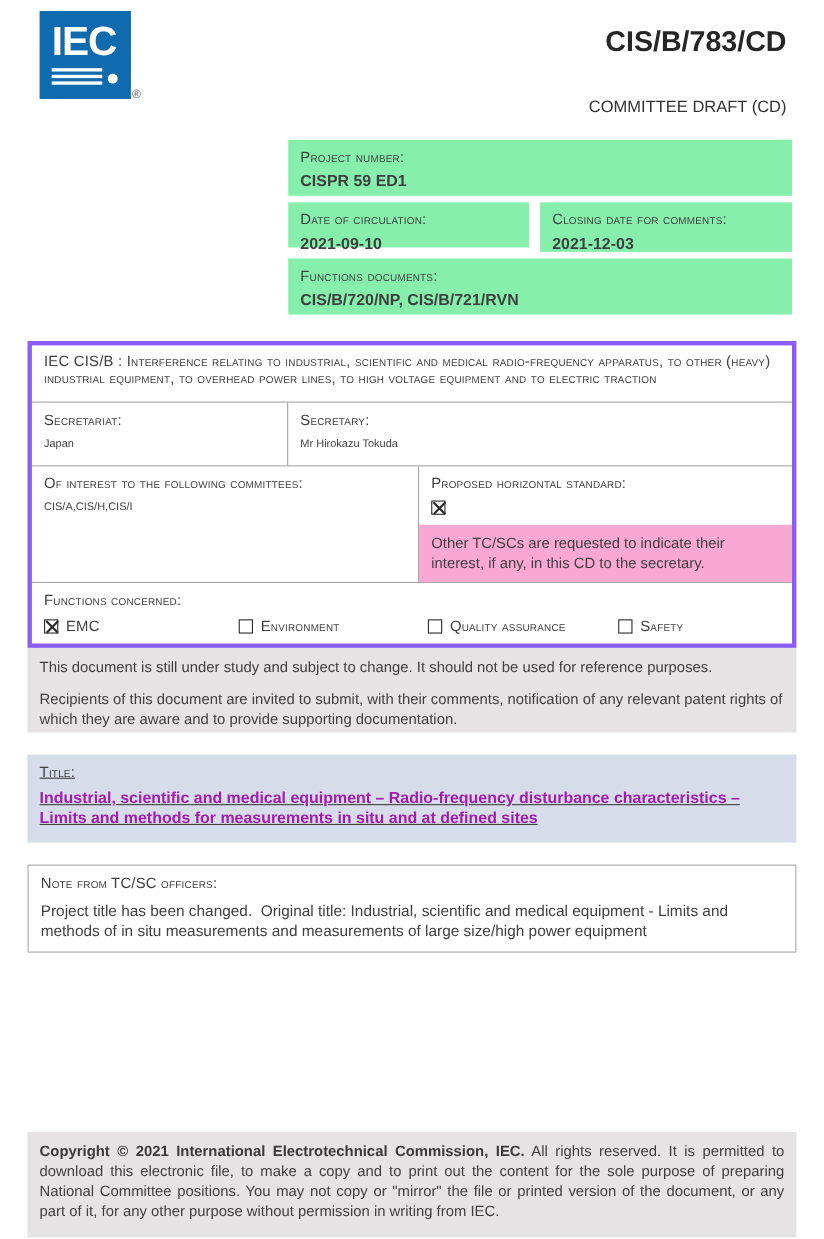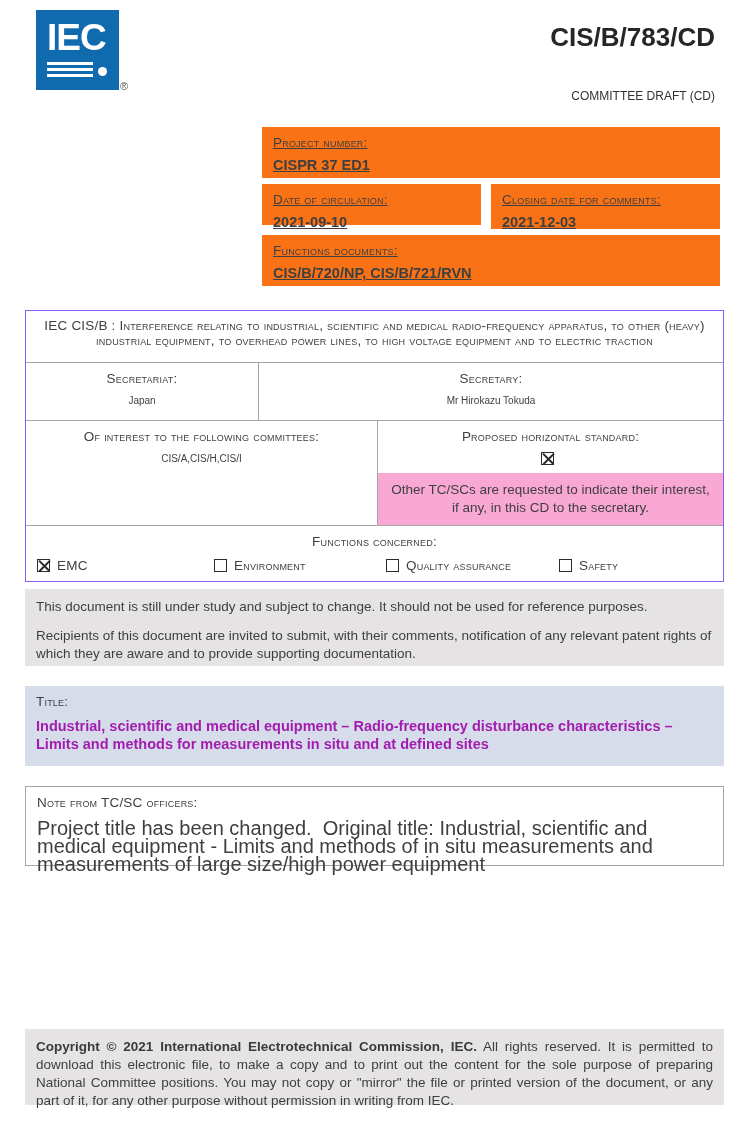--- a/index.html
+++ b/index.html
@@ -41,7 +41,7 @@
   }
   .doc-type {
     position: absolute; right: 34px; top: 89px;
-    font-size: 12px; color: #333333; text-align: right;
+    font-size: 15px; color: #333333; text-align: right;
   }
   
   .bluebox {

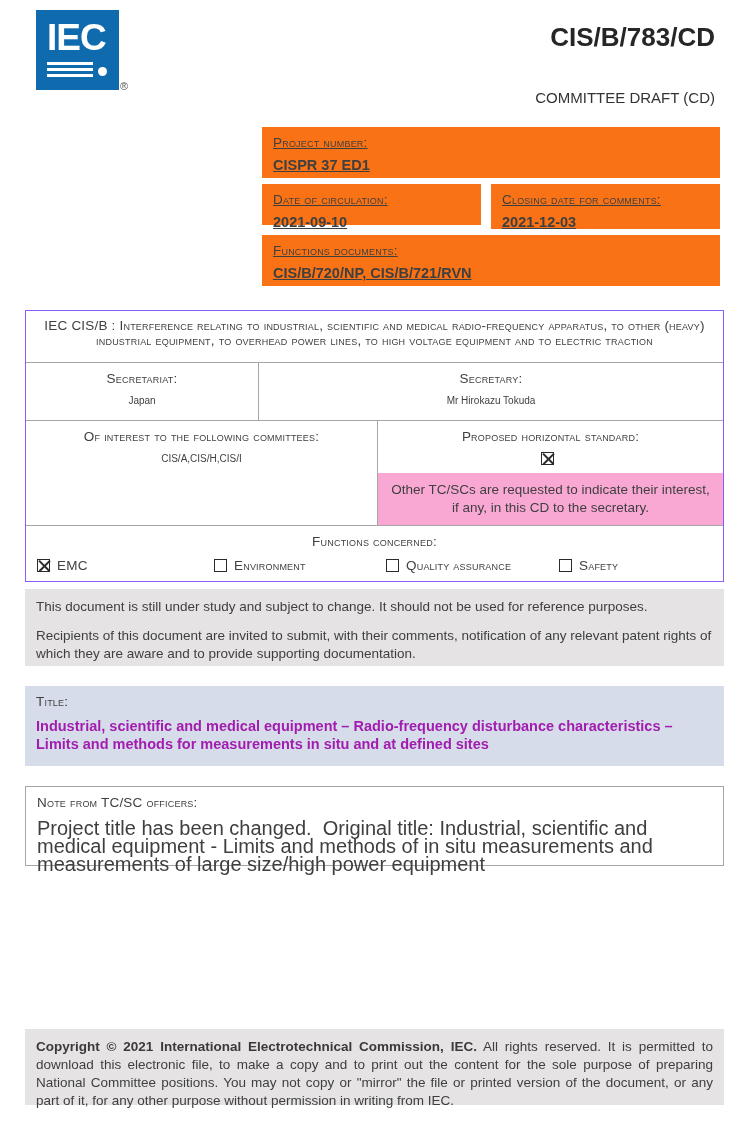--- a/index.html
+++ b/index.html
@@ -46,9 +46,8 @@
   
   .bluebox {
     position: absolute;
-    background: #f97316;
+    background: #86efac;
     padding: 8px 11px;
-    text-decoration: underline;
   }
   .label {
     font-variant: small-caps;

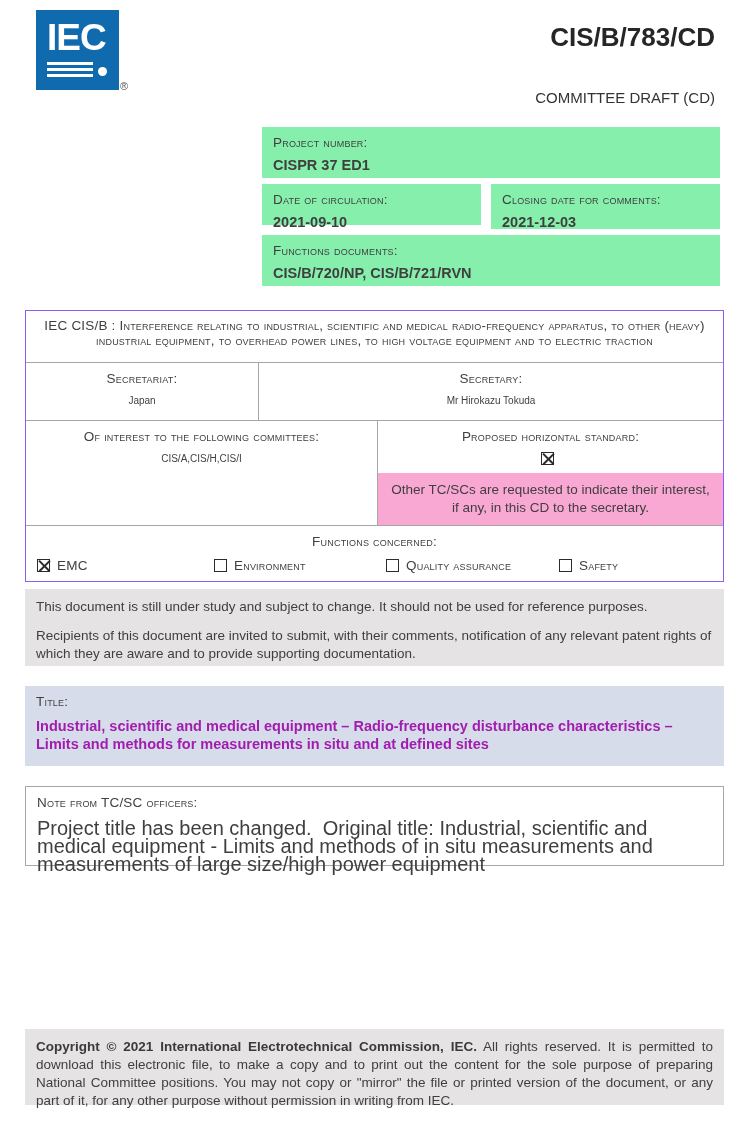--- a/index.html
+++ b/index.html
@@ -146,7 +146,7 @@
 
   <div class="bluebox box-project">
     <div class="label">Project number:</div>
-    <div class="value">CISPR 37 ED1</div>
+    <div class="value">CISPR 59 ED1</div>
   </div>
   <div class="bluebox box-circ">
     <div class="label">Date of circulation:</div>

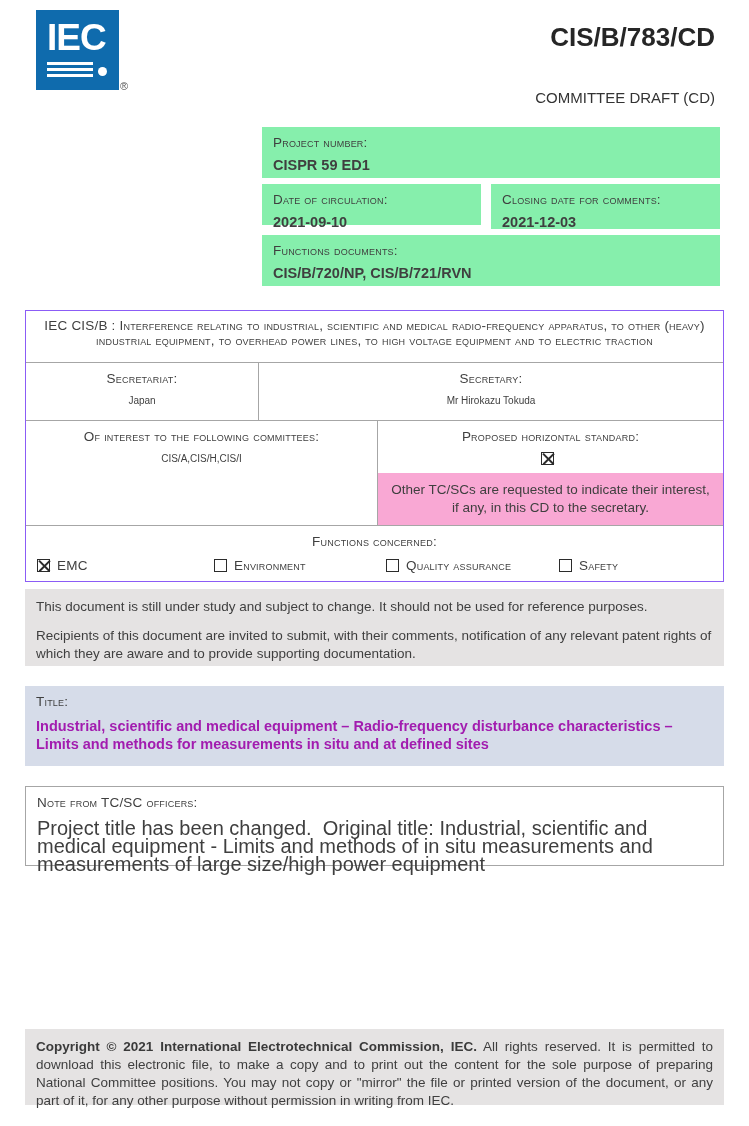--- a/index.html
+++ b/index.html
@@ -62,8 +62,7 @@
   
   .info-table {
     position: absolute; left: 25px; top: 310px; width: 699px;
-    border: 1px solid #8b5cf6;
-    text-align: center;
+    border: 4px solid #8b5cf6;
   }
   .itr { display: flex; border-bottom: 1px solid #a6a6a6; }
   .itr:last-child { border-bottom: none; }

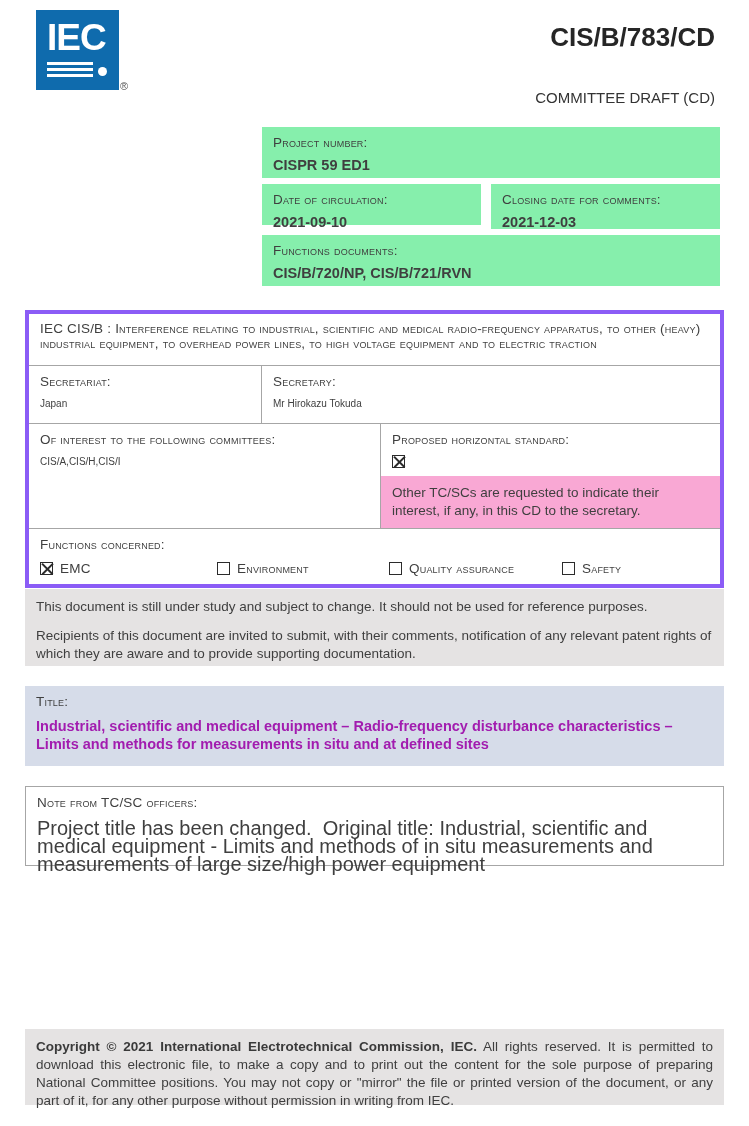--- a/index.html
+++ b/index.html
@@ -110,7 +110,7 @@
   .box-notice p + p { margin-top: 11px; }
   .box-title {
     position: absolute; left: 25px; top: 686px; width: 699px; height: 80px;
-    background: #d6dce9; padding: 8px 11px;
+    background: #d6dce9; padding: 8px 11px; text-decoration: underline;
   }
   .title-text {
     margin-top: 8px; font-size: 14.5px; font-weight: bold;

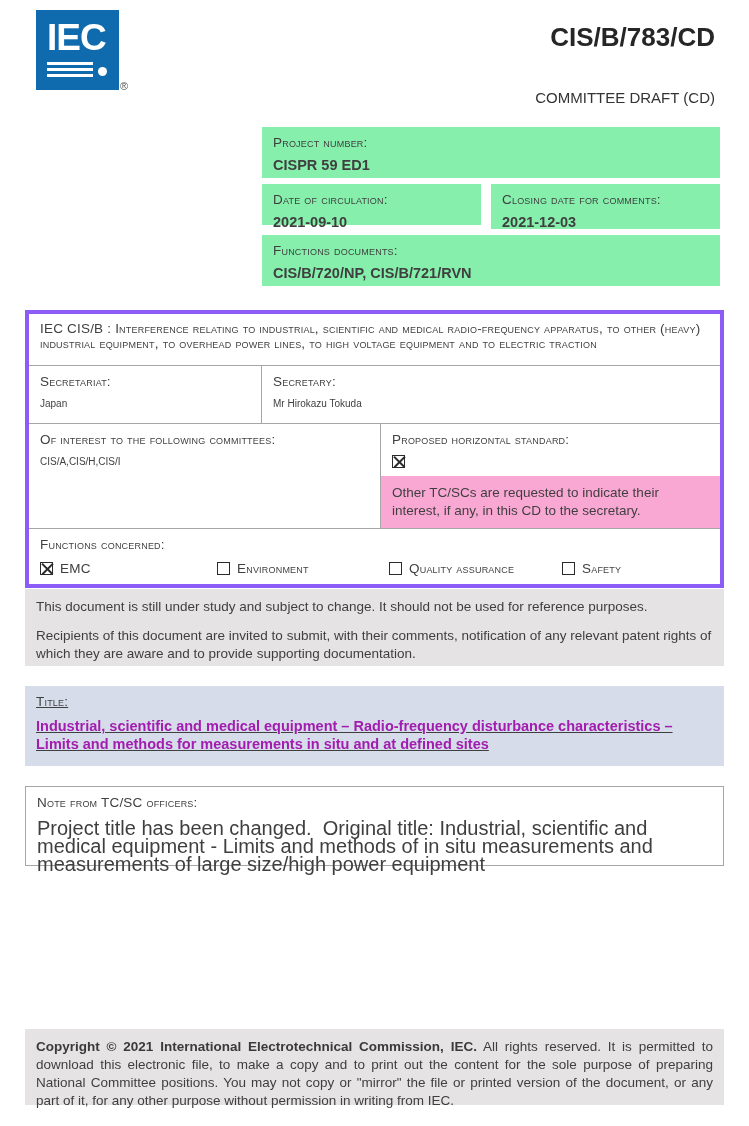--- a/index.html
+++ b/index.html
@@ -120,7 +120,7 @@
     position: absolute; left: 25px; top: 786px; width: 699px; height: 80px;
     background: #ffffff; border: 1px solid #a6a6a6; padding: 8px 11px;
   }
-  .note-text { margin-top: 9px; font-size: 20px; line-height: 18px; white-space: pre-wrap; }
+  .note-text { margin-top: 9px; font-size: 14px; line-height: 18px; white-space: pre-wrap; }
   .box-copyright { top: 1029px; height: 76px; text-align: justify; }
   .box-copyright b { color: #3a3a3a; }
 </style>

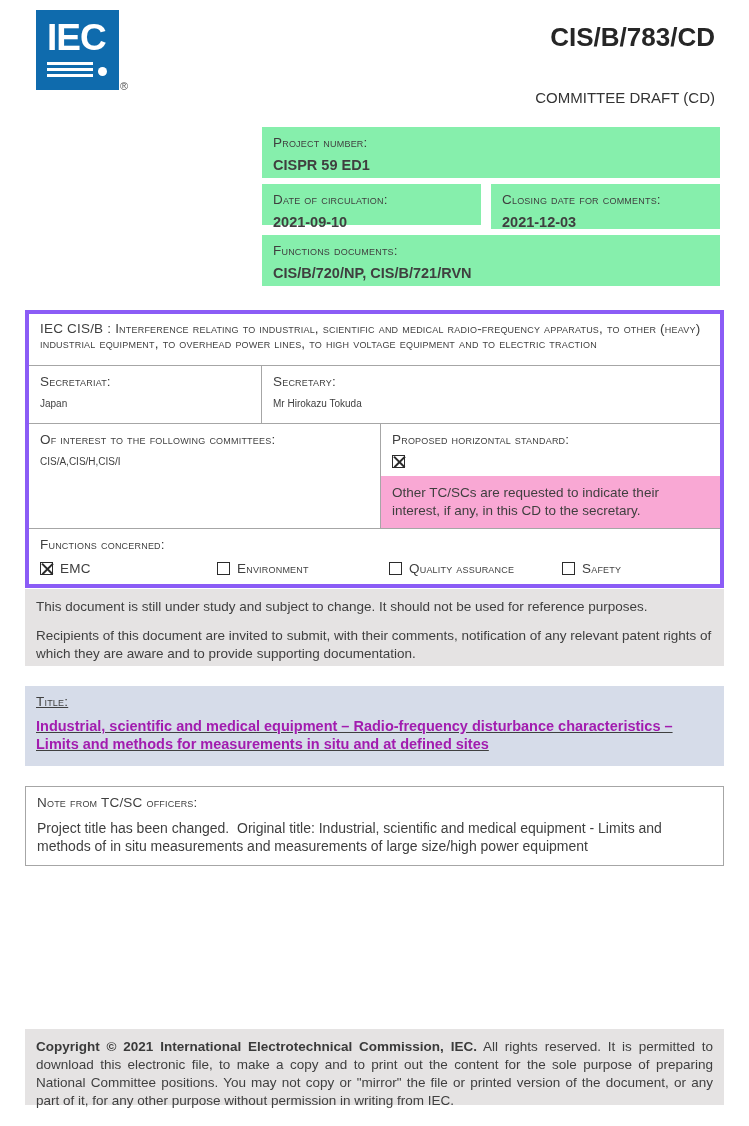--- a/index.html
+++ b/index.html
@@ -121,7 +121,7 @@
     background: #ffffff; border: 1px solid #a6a6a6; padding: 8px 11px;
   }
   .note-text { margin-top: 9px; font-size: 14px; line-height: 18px; white-space: pre-wrap; }
-  .box-copyright { top: 1029px; height: 76px; text-align: justify; }
+  .box-copyright { top: 1029px; height: 96px; text-align: justify; }
   .box-copyright b { color: #3a3a3a; }
 </style>
 </head>

